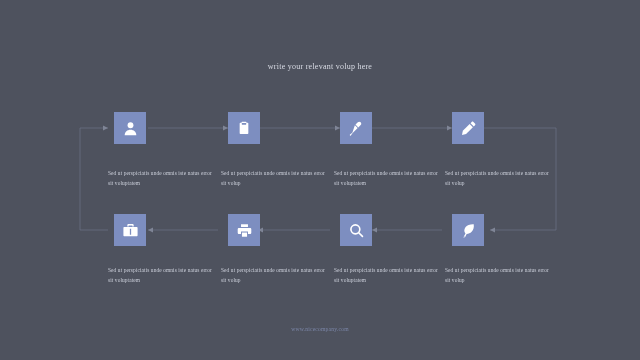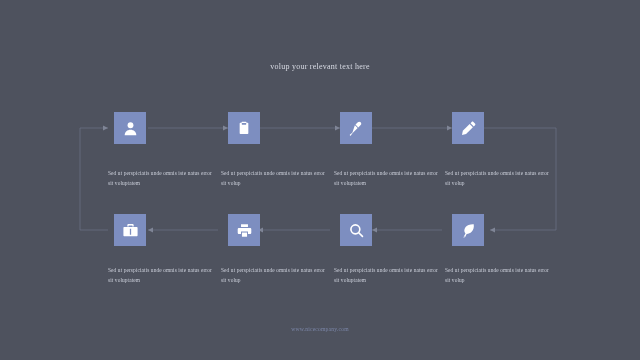--- a/index.html
+++ b/index.html
@@ -85,7 +85,7 @@
 
 <div id="slide">
 
-  <div class="title">volup your relevant text here</div>
+  <div class="title">write your relevant volup here</div>
 
   <svg id="connectors" viewBox="0 0 640 360" width="640" height="360">
     <defs>

